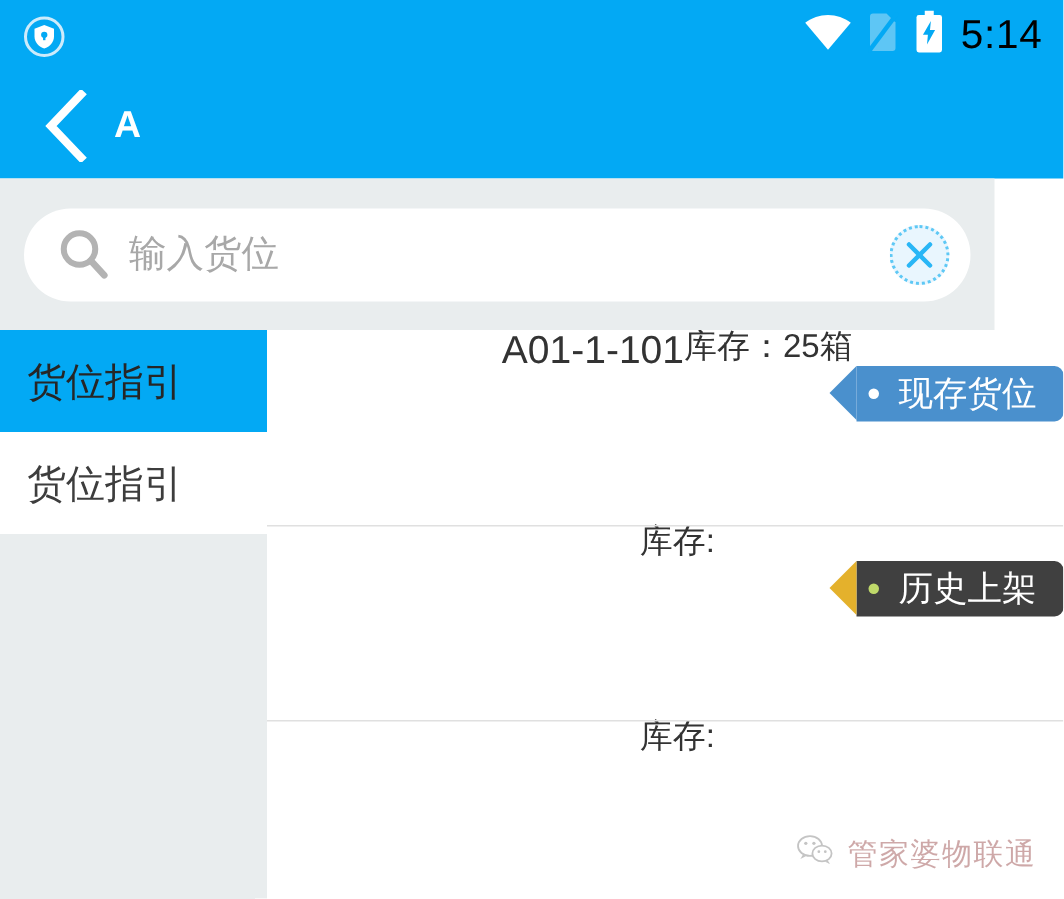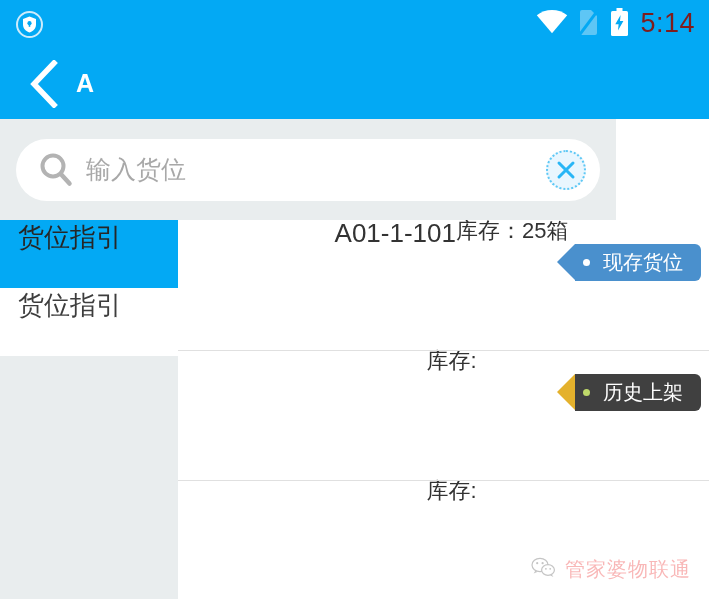--- a/index.html
+++ b/index.html
@@ -57,7 +57,7 @@
   .icon-sim { display: block; }
   .icon-batt { display: block; }
   .sb-time {
-    color: #7f1d1d;
+    color: #000000;
     font-size: 27px;
     font-weight: 400;
     letter-spacing: 0.5px;

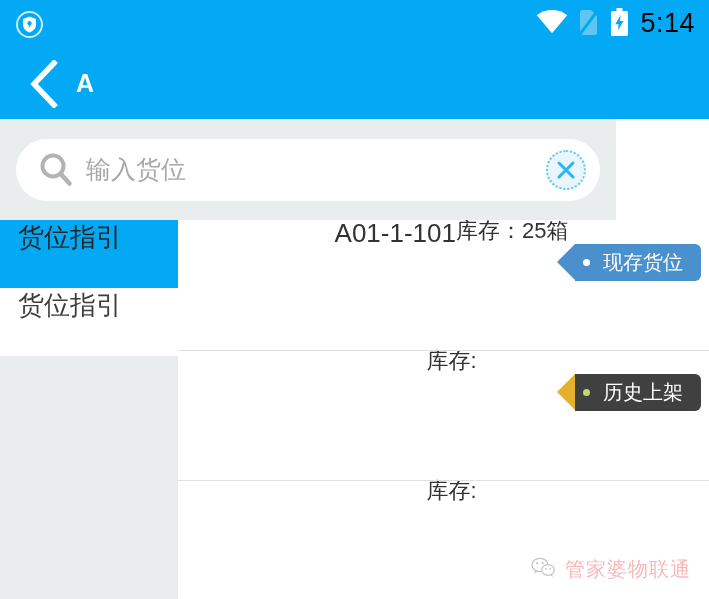--- a/index.html
+++ b/index.html
@@ -96,7 +96,7 @@
   .search-band {
     position: absolute;
     top: 119px; left: 0;
-    width: 616px;
+    width: 663px;
     height: 101px;
     background: #e9edee;
     display: flex;

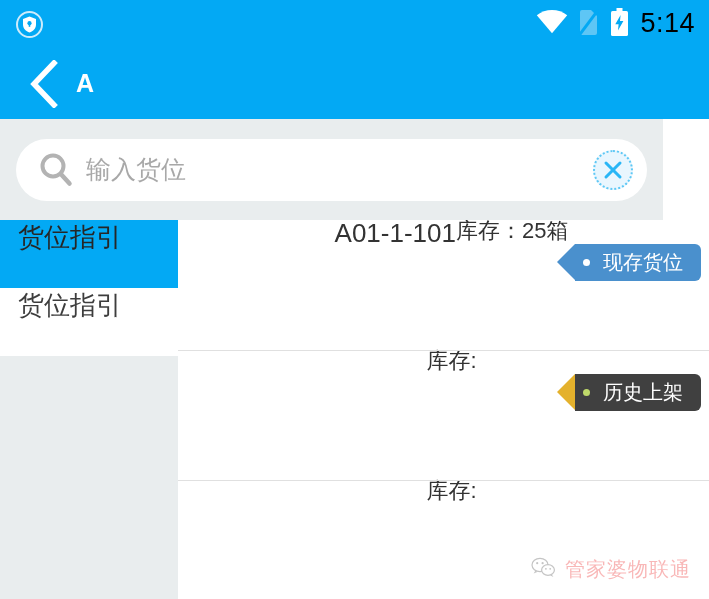--- a/index.html
+++ b/index.html
@@ -167,7 +167,7 @@
   .side-item {
     height: 68px;
     display: flex;
-    align-items: flex-start;
+    align-items: center;
     padding-left: 18px;
     box-sizing: border-box;
     font-size: 26px;

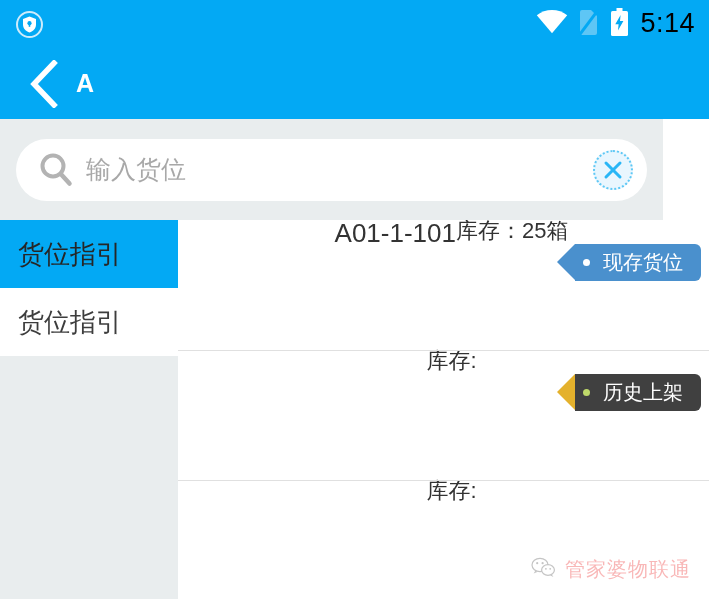--- a/index.html
+++ b/index.html
@@ -221,7 +221,7 @@
 
   .tag {
     position: absolute;
-    right: 8px;
+    right: 0;
     top: 24px;
     height: 37px;
     display: flex;
@@ -229,7 +229,7 @@
     padding: 0 18px 0 8px;
     box-sizing: border-box;
     color: #ffffff;
-    font-size: 20px;
+    font-size: 23px;
     border-radius: 0 6px 6px 0;
     white-space: nowrap;
   }

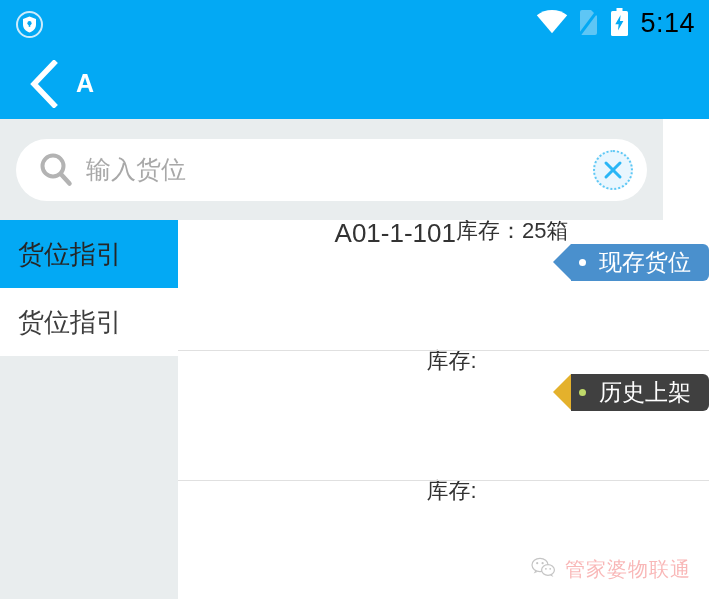--- a/index.html
+++ b/index.html
@@ -271,7 +271,7 @@
   }
   .watermark .wm-text {
     font-size: 20px;
-    color: #ef4444;
+    color: #7f1d1d;
     letter-spacing: 1px;
   }
 </style>

